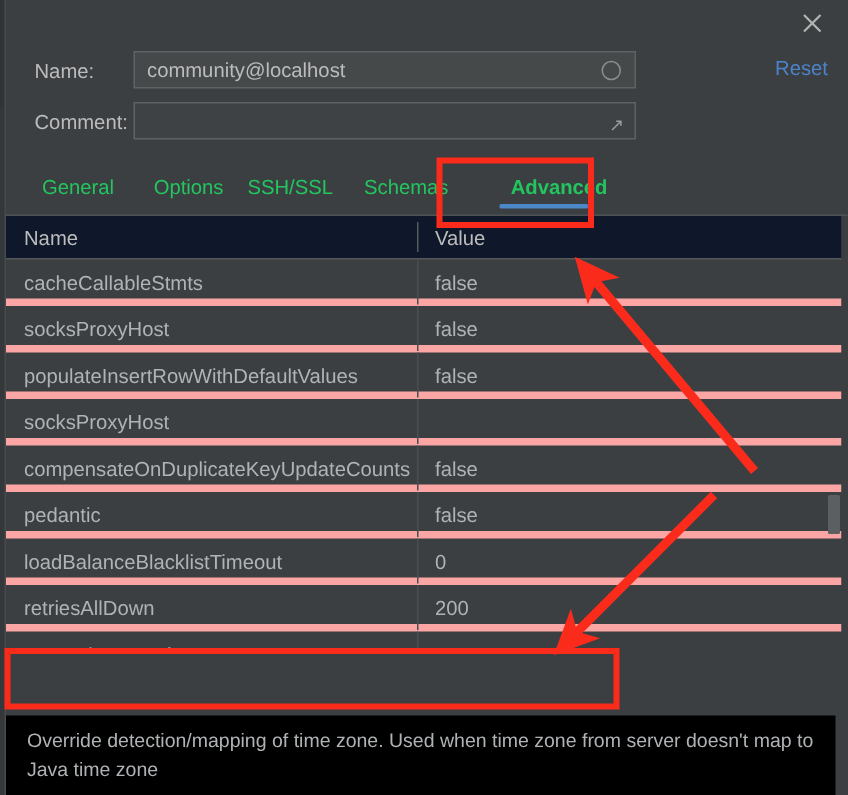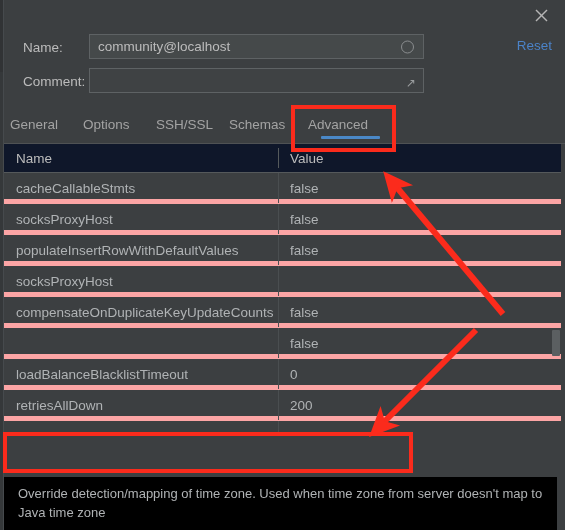--- a/index.html
+++ b/index.html
@@ -64,8 +64,8 @@
   }
   .tab{
     position:absolute;top:0;height:39px;
-    display:flex;align-items:center;justify-content:flex-start;
-    font-size:13.5px;color:#a3a3a3;cursor:pointer;
+    display:flex;align-items:center;justify-content:flex-end;
+    font-size:13.5px;color:#22c55e;cursor:pointer;
     box-sizing:border-box;
   }
   .tab .underline{

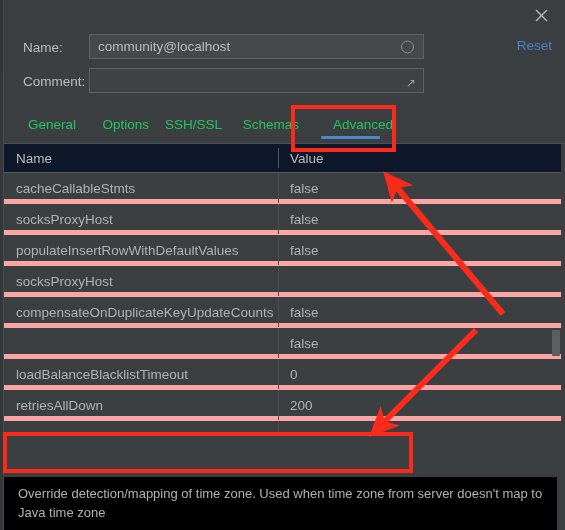--- a/index.html
+++ b/index.html
@@ -172,7 +172,7 @@
       <span>Schemas</span>
 
     </div>
-    <div class="tab active" style="left:304px;width:85px;">
+    <div class="tab active" style="left:316px;width:85px;font-weight:bold;">
       <span>Advanced</span>
       <span class="underline"></span>
     </div>

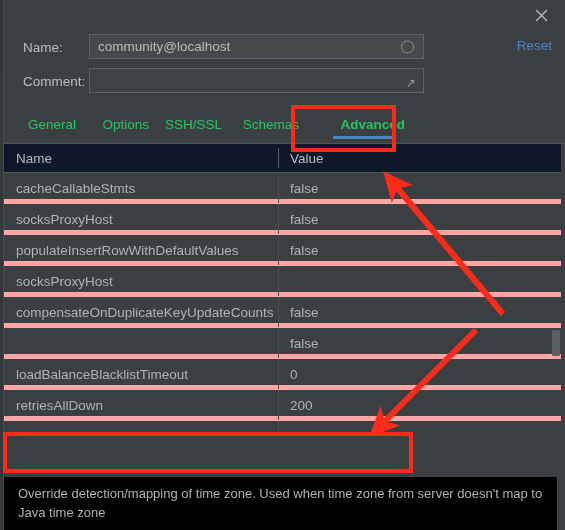--- a/index.html
+++ b/index.html
@@ -214,6 +214,7 @@
         <div class="cell c-value">false</div>
       </div>
       <div class="row">
+        <div class="cell c-name">pedantic</div>
         <div class="vdiv"></div>
         <div class="cell c-value">false</div>
       </div>

